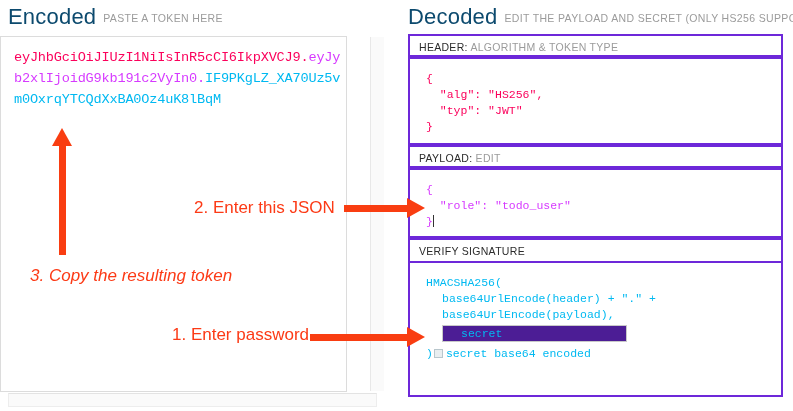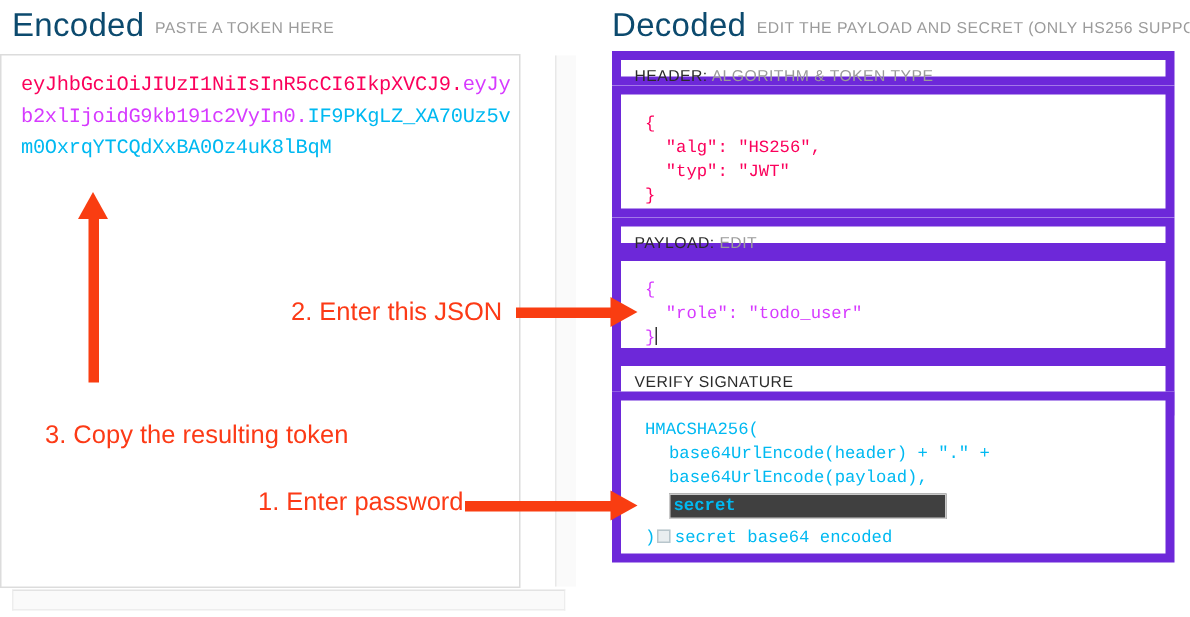--- a/index.html
+++ b/index.html
@@ -106,7 +106,7 @@
     position: absolute;
     left: 408px;
     width: 375px;
-    border: 6px solid #6d28d9;
+    border: 2px solid #6d28d9;
     background: #ffffff;
     box-sizing: border-box;
   }

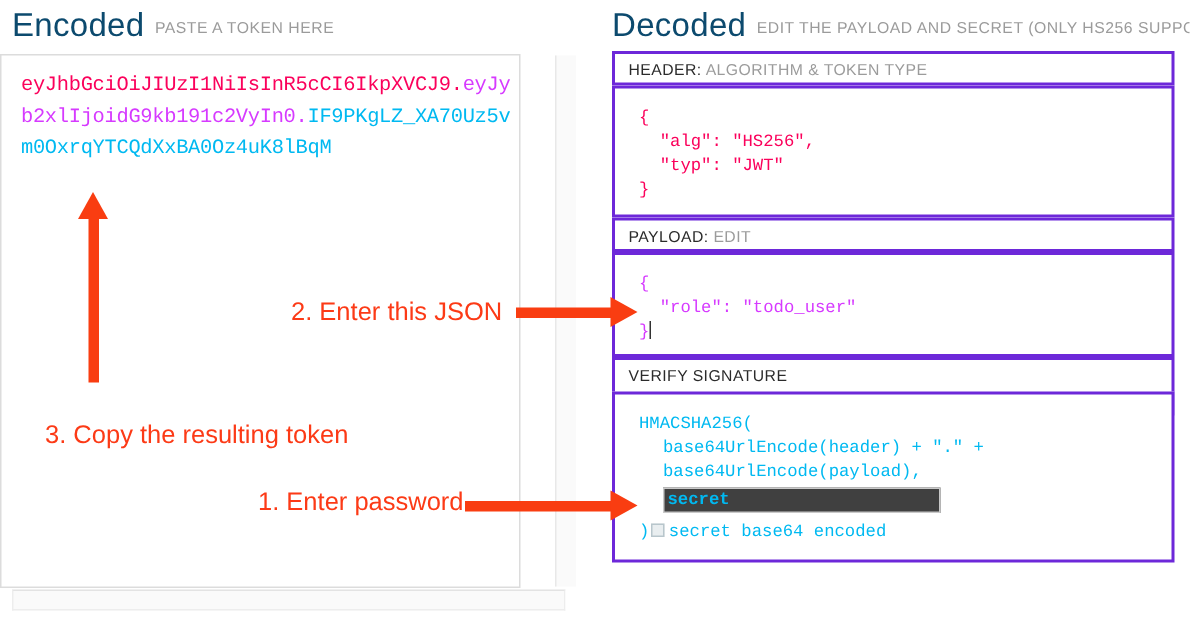--- a/index.html
+++ b/index.html
@@ -189,7 +189,7 @@
   }
   #anno-1 { left: 172px; top: 325px; }
   #anno-2 { left: 194px; top: 198px; }
-  #anno-3 { left: 30px;  top: 280px; }
+  #anno-3 { left: 30px;  top: 266px; font-style: italic; }
 
   .arrow-h {
     position: absolute;

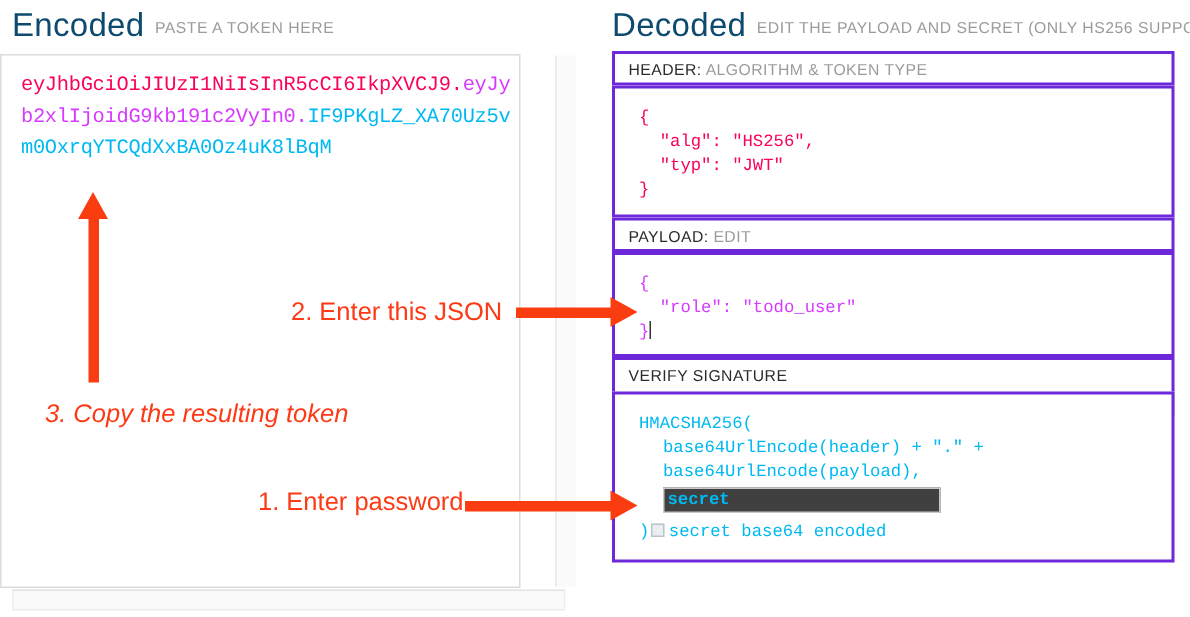--- a/index.html
+++ b/index.html
@@ -137,7 +137,7 @@
   #box-payload-label{ top: 145px; height: 23px; }
   #box-payload-body { top: 168px; height: 70px; }
   #box-verify-label { top: 238px; height: 39px; }
-  #box-verify-body  { top: 261px; height: 114px; }
+  #box-verify-body  { top: 261px; height: 136px; }
 
   
   .caret {

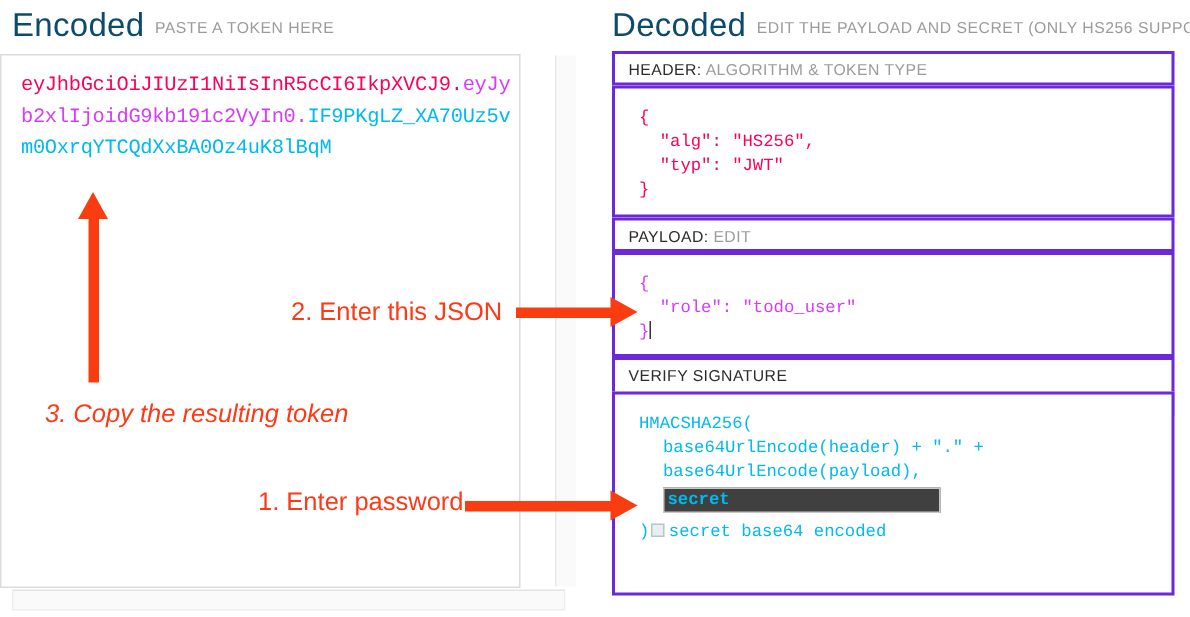--- a/index.html
+++ b/index.html
@@ -156,15 +156,14 @@
     height: 17px;
     line-height: 17px;
     border: 1px solid #c9c9c9;
-    background: #404040;
+    background: #4c1d95;
     font-family: "Liberation Mono", "DejaVu Sans Mono", monospace;
     font-size: 11.5px;
     color: #00b9f1;
-    padding: 0 2px;
+    padding: 0 18px;
     box-sizing: border-box;
     vertical-align: middle;
     outline: none;
-    font-weight: bold;
   }
   #secret-checkbox {
     display: inline-block;

